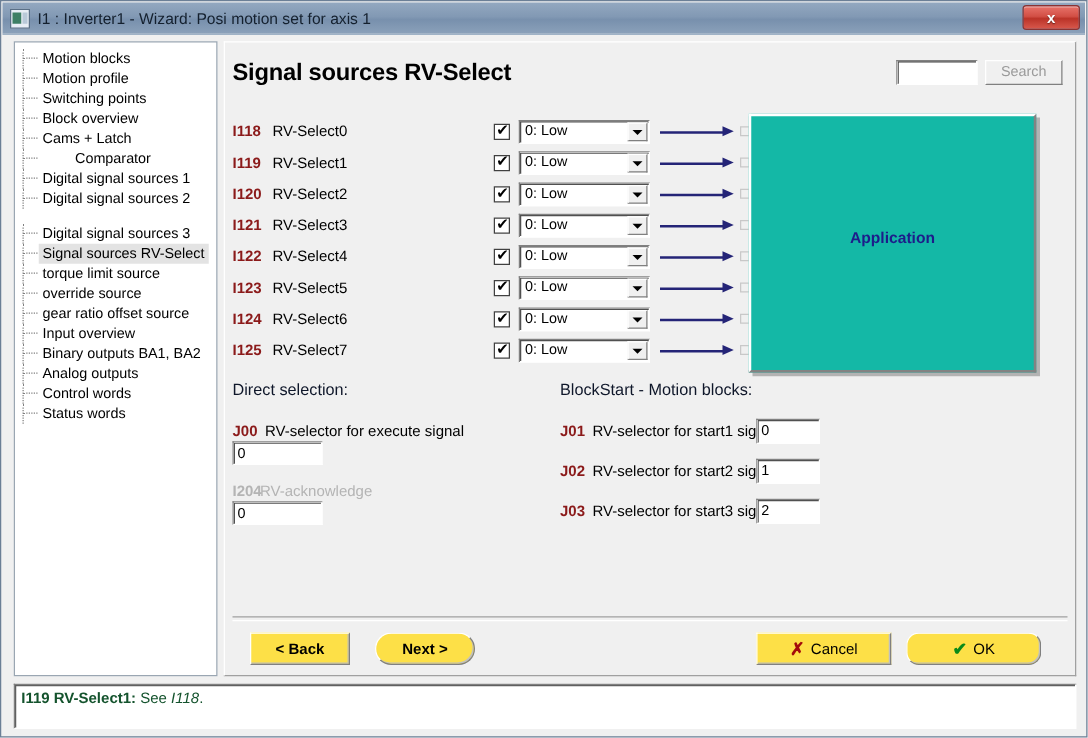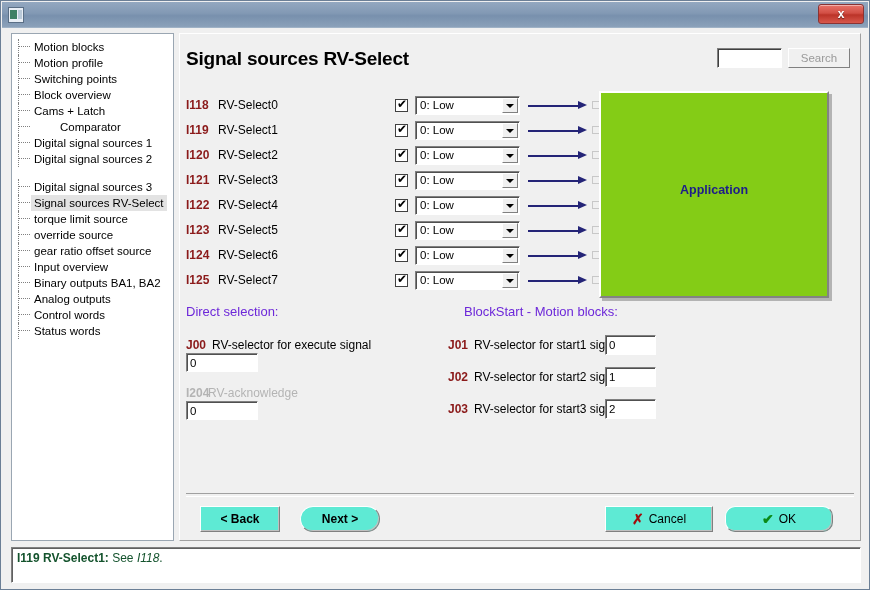--- a/index.html
+++ b/index.html
@@ -411,6 +411,7 @@
 
   <div id="titlebar">
     <div id="title-icon"></div>
+    <div id="title-text">I1 : Inverter1 - Wizard: Posi motion set for axis 1</div>
     <div id="close-button">
       <span class="glyph">x</span>
     </div>

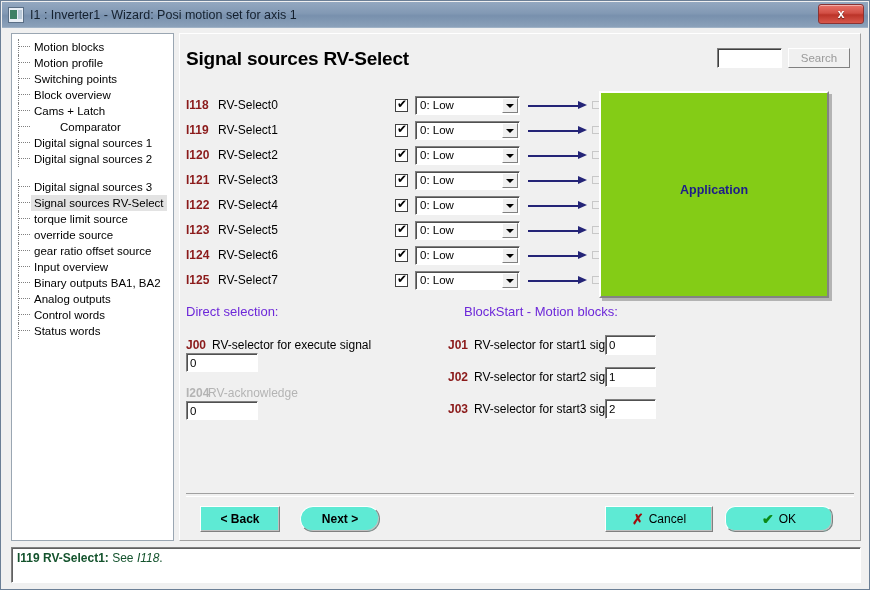--- a/index.html
+++ b/index.html
@@ -275,7 +275,7 @@
     position: absolute;
     left: 419px; top: 57px;
     width: 230px; height: 207px;
-    background: #84cc16;
+    background: #14b8a6;
     border: 2px solid;
     border-color: #ffffff #838383 #838383 #ffffff;
     box-shadow: 3px 3px 0 rgba(130,130,130,.55);

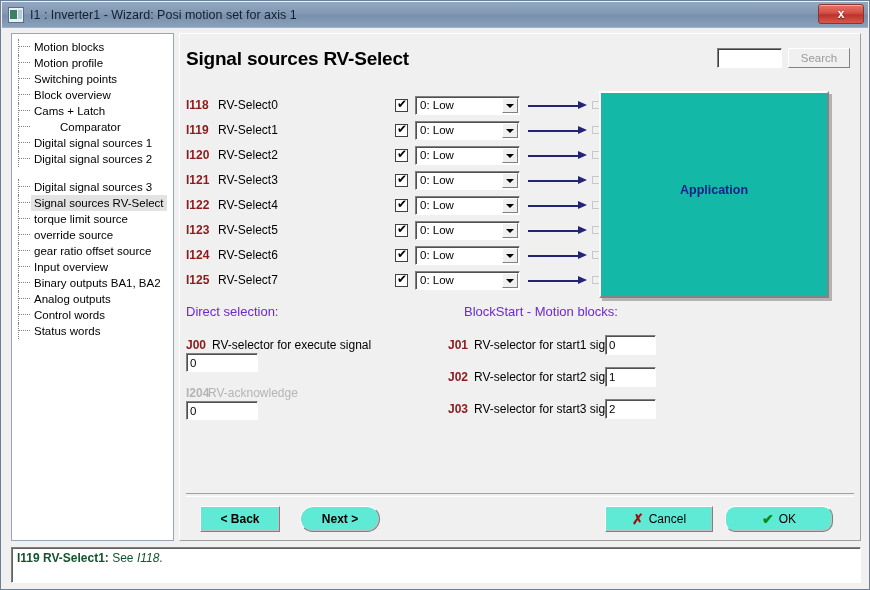--- a/index.html
+++ b/index.html
@@ -295,7 +295,7 @@
   .section-heading {
     position: absolute;
     font-size: 13px;
-    color: #6d28d9;
+    color: #0f172a;
     font-weight: normal;
   }
   #direct-heading { left: 6px; top: 270px; }

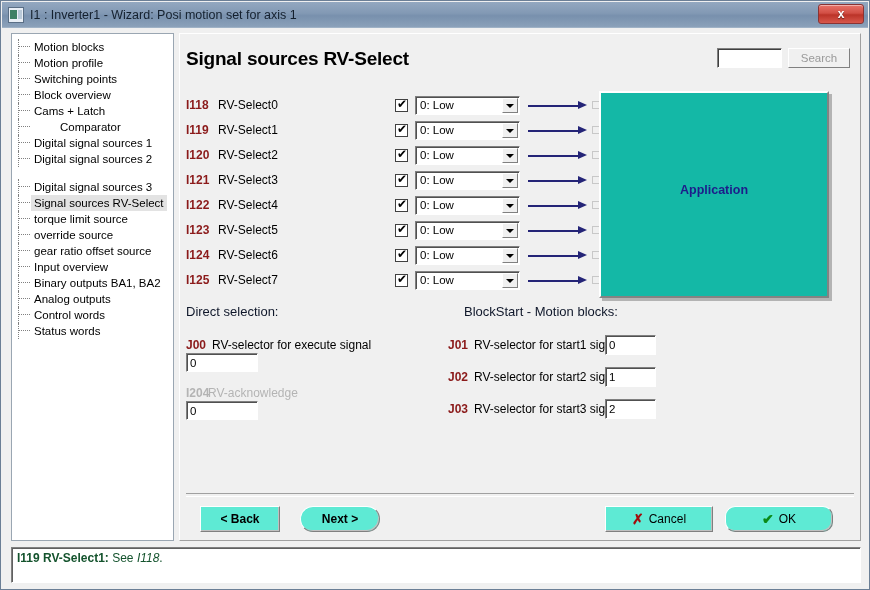--- a/index.html
+++ b/index.html
@@ -299,7 +299,7 @@
     font-weight: normal;
   }
   #direct-heading { left: 6px; top: 270px; }
-  #blockstart-heading { left: 268px; top: 270px; margin-left: 16px; }
+  #blockstart-heading { left: 268px; top: 270px; }
 
   .param-id {
     position: absolute;

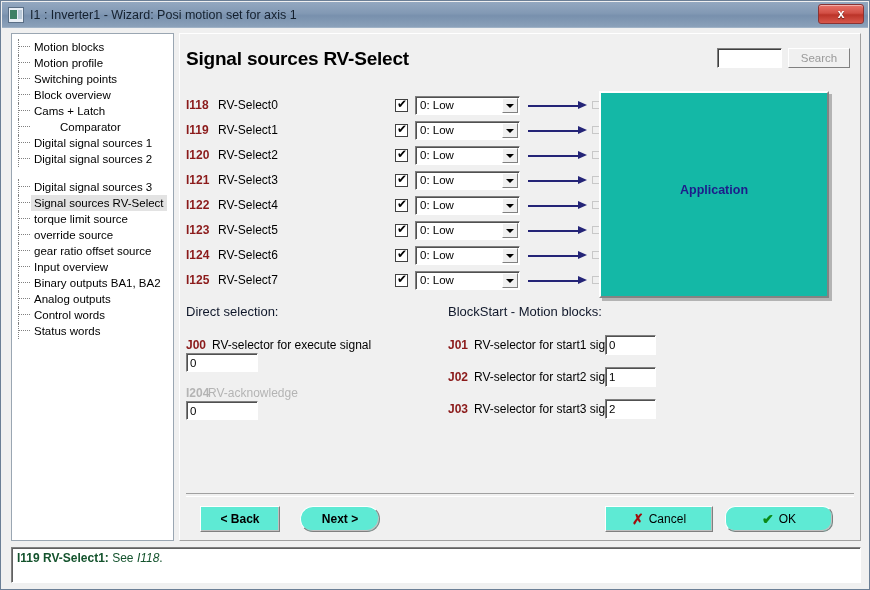--- a/index.html
+++ b/index.html
@@ -359,7 +359,7 @@
     position: absolute;
     top: 472px;
     height: 26px;
-    background: #5eead4;
+    background: #fde047;
     border: 1px solid;
     border-color: #ffffff #808080 #808080 #ffffff;
     box-shadow: inset -1px -1px 0 #c0c0c0;

